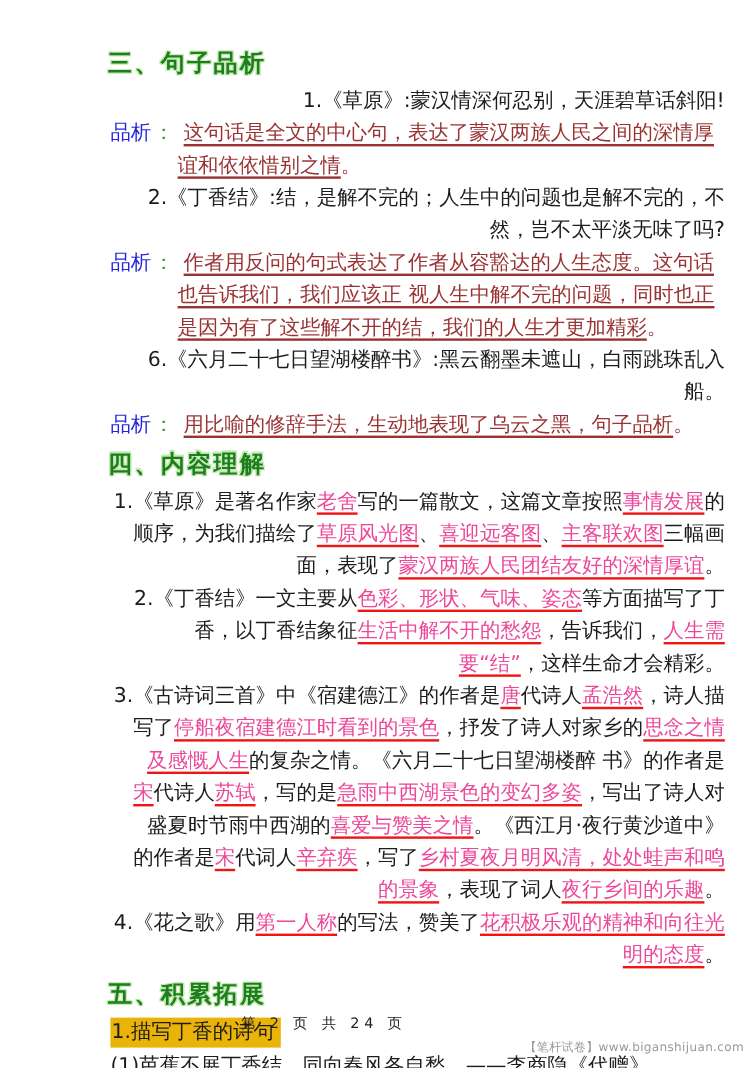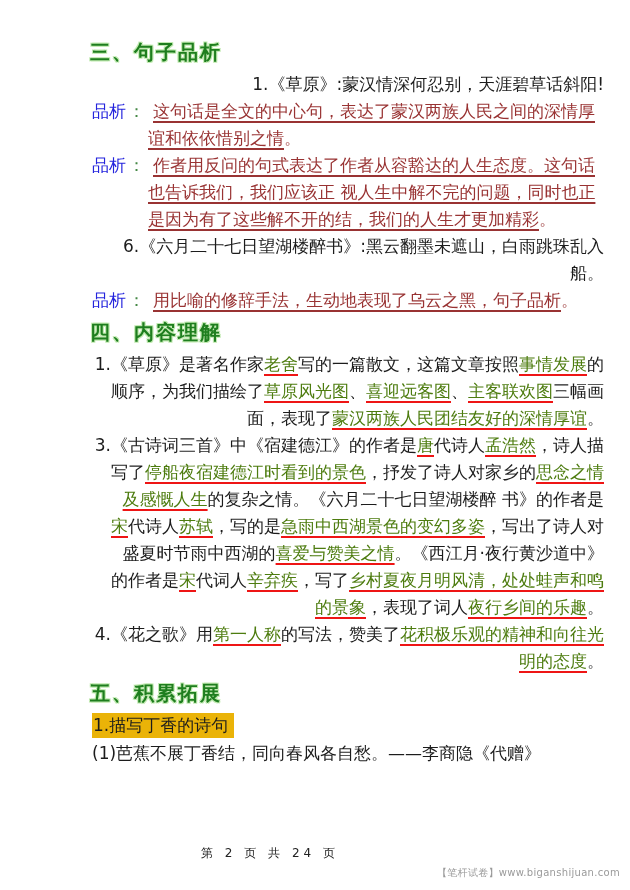--- a/index.html
+++ b/index.html
@@ -73,6 +73,7 @@
         <div class="section-heading">三、句子品析</div>
         <div class="block item"><span class="t-plain">1.《草原》:蒙汉情深何忍别，天涯碧草话斜阳!</span></div>
         <div class="block pinxi"><span class="pinxi-label">品析</span><span class="pinxi-colon">：</span><span class="t-maroon">这句话是全文的中心句，表达了蒙汉两族人民之间的深情厚谊和依依惜别之情</span><span class="t-maroonp">。</span></div>
+        <div class="block item"><span class="t-plain">2.《丁香结》:结，是解不完的；人生中的问题也是解不完的，不然，岂不太平淡无味了吗?</span></div>
         <div class="block pinxi"><span class="pinxi-label">品析</span><span class="pinxi-colon">：</span><span class="t-maroon">作者用反问的句式表达了作者从容豁达的人生态度。这句话也告诉我们，我们应该正 视人生中解不完的问题，同时也正是因为有了这些解不开的结，我们的人生才更加精彩</span><span class="t-maroonp">。</span></div>
         <div class="block item"><span class="t-plain">6.《六月二十七日望湖楼醉书》:黑云翻墨未遮山，白雨跳珠乱入船。</span></div>
         <div class="block pinxi"><span class="pinxi-label">品析</span><span class="pinxi-colon">：</span><span class="t-maroon">用比喻的修辞手法，生动地表现了乌云之黑，句子品析</span><span class="t-maroonp">。</span></div>

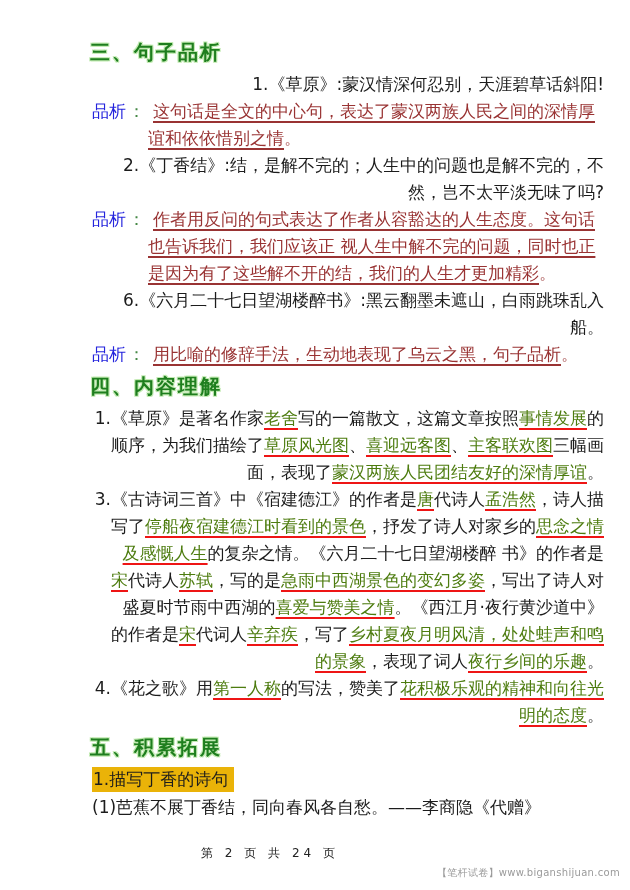--- a/index.html
+++ b/index.html
@@ -31,7 +31,7 @@
   .hl-bg { background:#eab308; padding:2px 6px 3px 1px; }
   .t-plain { color:#1c1c1c; }
   .t-red {
-    color:#4d7c0f;
+    color:#ec4899;
     text-decoration:underline;
     text-decoration-color:#ee1515;
     text-underline-offset:4px;

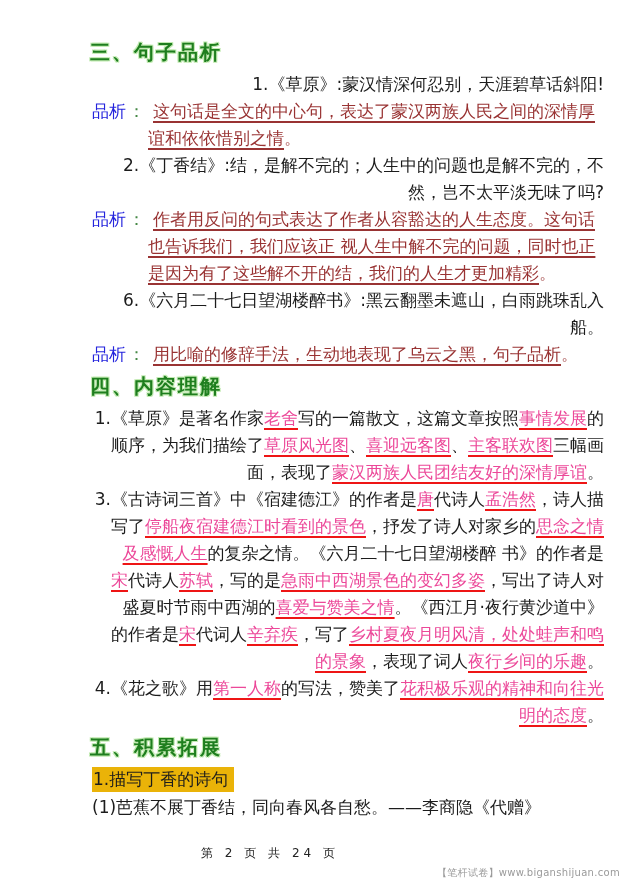--- a/index.html
+++ b/index.html
@@ -81,6 +81,7 @@
       <div class="section">
         <div class="section-heading">四、内容理解</div>
         <div class="block item"><span class="t-plain">1.《草原》是著名作家</span><span class="t-red">老舍</span><span class="t-plain">写的一篇散文，这篇文章按照</span><span class="t-red">事情发展</span><span class="t-plain">的顺序，为我们描绘了</span><span class="t-red">草原风光图</span><span class="t-plain">、</span><span class="t-red">喜迎远客图</span><span class="t-plain">、</span><span class="t-red">主客联欢图</span><span class="t-plain">三幅画面，表现了</span><span class="t-red">蒙汉两族人民团结友好的深情厚谊</span><span class="t-plain">。</span></div>
+        <div class="block item"><span class="t-plain">2.《丁香结》一文主要从</span><span class="t-red">色彩、形状、气味、姿态</span><span class="t-plain">等方面描写了丁香，以丁香结象征</span><span class="t-red">生活中解不开的愁怨</span><span class="t-plain">，告诉我们，</span><span class="t-red">人生需要“结”</span><span class="t-plain">，这样生命才会精彩。</span></div>
         <div class="block item"><span class="t-plain">3.《古诗词三首》中《宿建德江》的作者是</span><span class="t-red">唐</span><span class="t-plain">代诗人</span><span class="t-red">孟浩然</span><span class="t-plain">，诗人描写了</span><span class="t-red">停船夜宿建德江时看到的景色</span><span class="t-plain">，抒发了诗人对家乡的</span><span class="t-red">思念之情及感慨人生</span><span class="t-plain">的复杂之情。《六月二十七日望湖楼醉 书》的作者是</span><span class="t-red">宋</span><span class="t-plain">代诗人</span><span class="t-red">苏轼</span><span class="t-plain">，写的是</span><span class="t-red">急雨中西湖景色的变幻多姿</span><span class="t-plain">，写出了诗人对盛夏时节雨中西湖的</span><span class="t-red">喜爱与赞美之情</span><span class="t-plain">。《西江月·夜行黄沙道中》的作者是</span><span class="t-red">宋</span><span class="t-plain">代词人</span><span class="t-red">辛弃疾</span><span class="t-plain">，写了</span><span class="t-red">乡村夏夜月明风清，处处蛙声和鸣的景象</span><span class="t-plain">，表现了词人</span><span class="t-red">夜行乡间的乐趣</span><span class="t-plain">。</span></div>
         <div class="block item"><span class="t-plain">4.《花之歌》用</span><span class="t-red">第一人称</span><span class="t-plain">的写法，赞美了</span><span class="t-red">花积极乐观的精神和向往光明的态度</span><span class="t-plain">。</span></div>
       </div>

